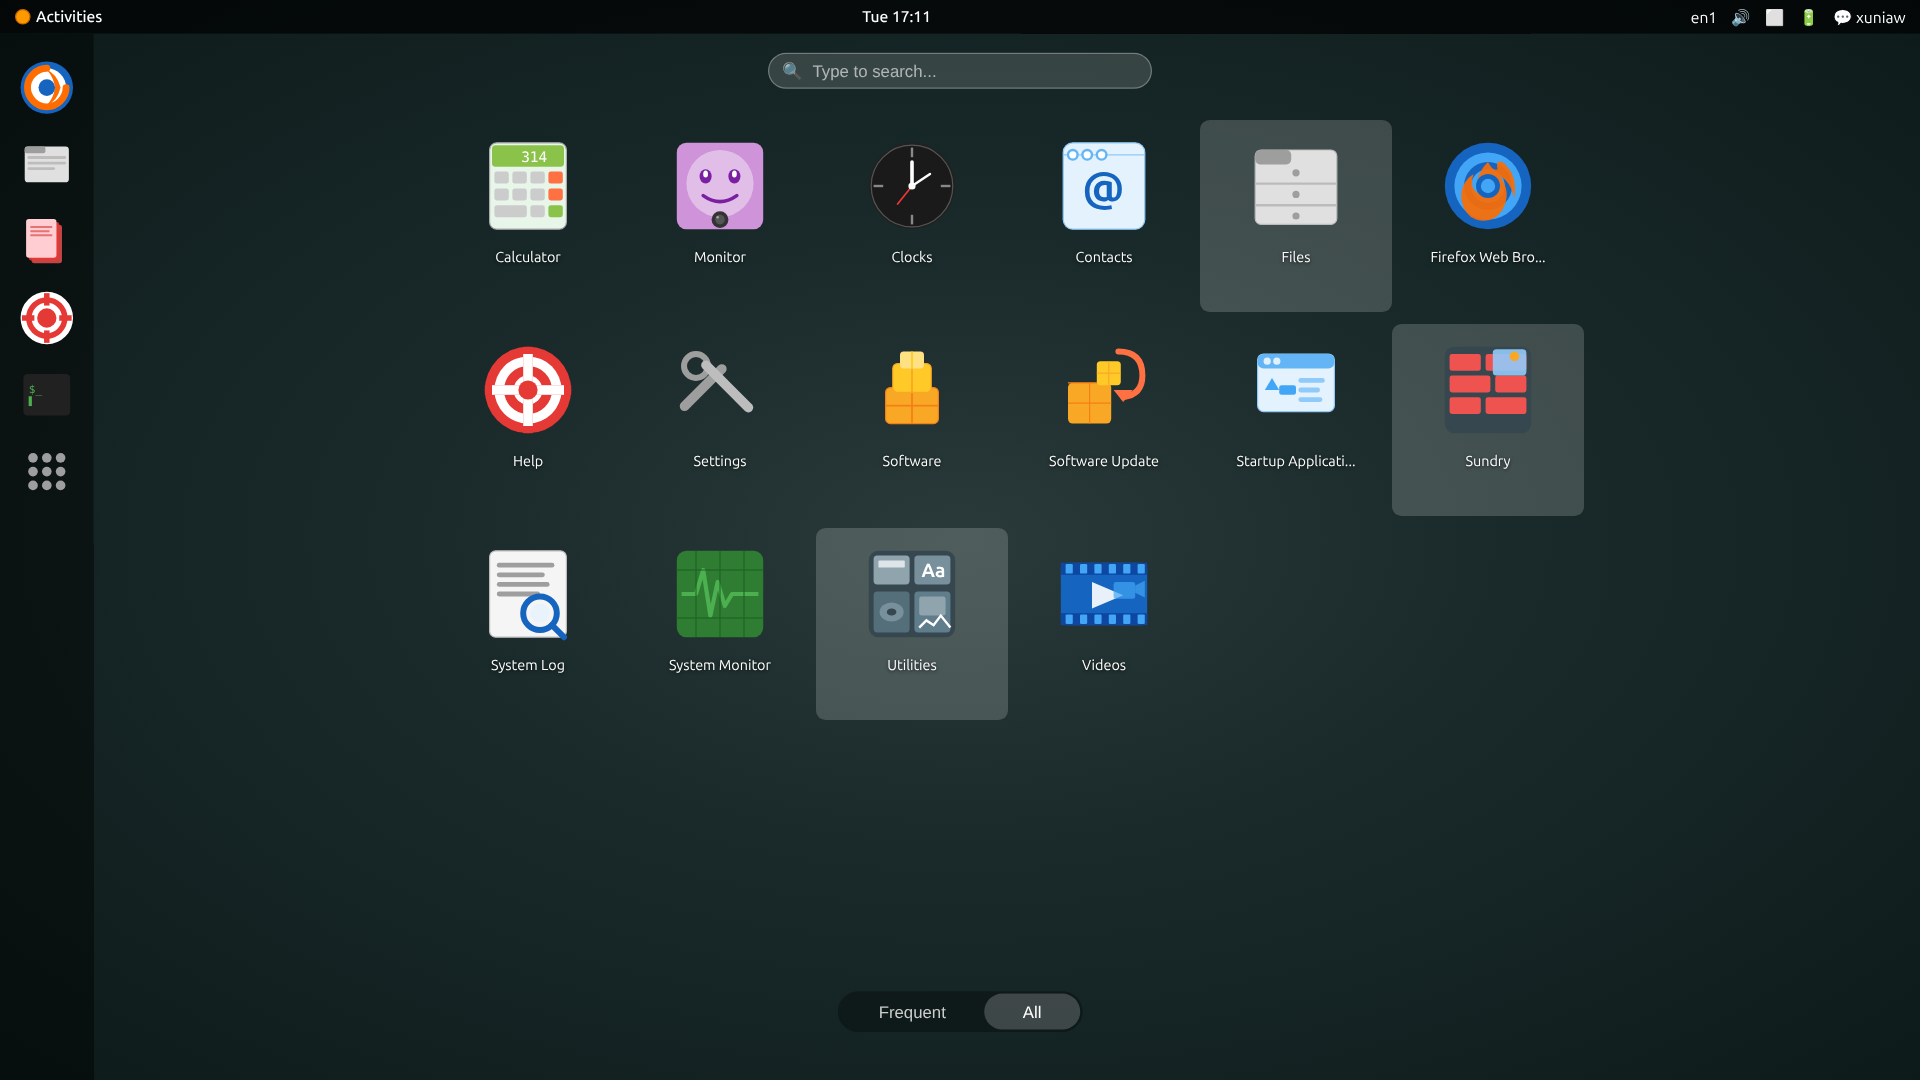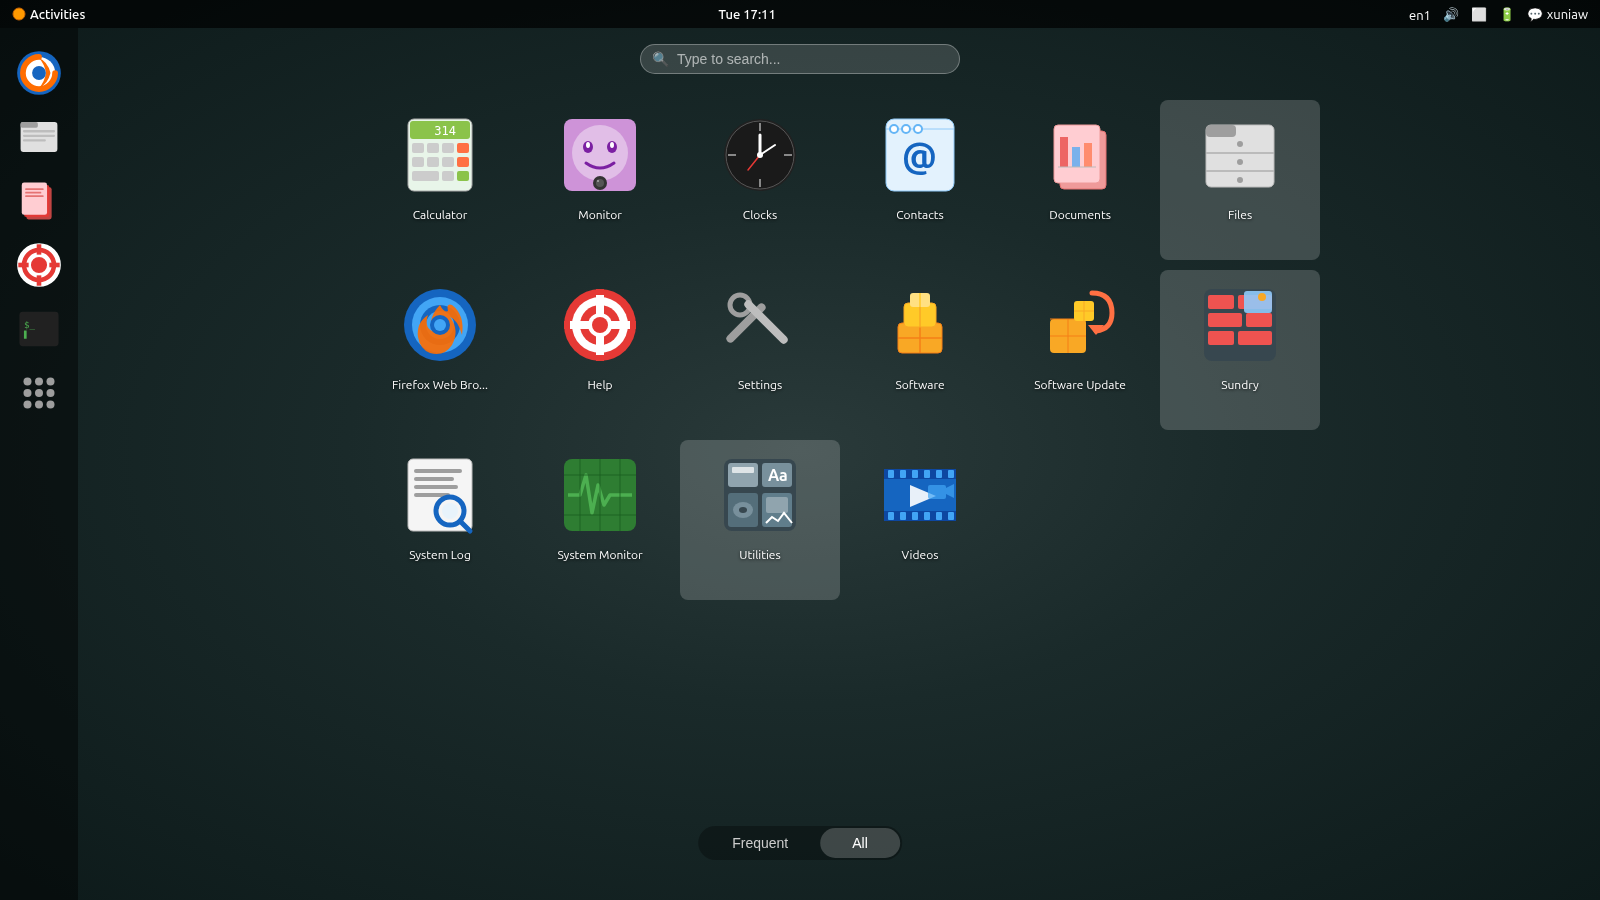--- a/index.html
+++ b/index.html
@@ -362,21 +362,6 @@
     <span class="app-label">Contacts</span>
   </div>
 
-  <div class="app-item">
-    <div class="app-icon-wrap">
-      <svg class="app-icon-svg" viewBox="0 0 80 80">
-
-        <rect x="20" y="16" width="46" height="58" rx="4" fill="#ef9a9a" stroke="#e57373" stroke-width="1"></rect>
-        <rect x="14" y="10" width="46" height="58" rx="4" fill="#ffcdd2" stroke="#ef9a9a" stroke-width="1"></rect>
-
-        <rect x="20" y="22" width="8" height="30" fill="#e53935" opacity="0.7"></rect>
-        <rect x="32" y="32" width="8" height="20" fill="#42a5f5" opacity="0.7"></rect>
-        <rect x="44" y="28" width="8" height="24" fill="#ff7043" opacity="0.7"></rect>
-        <line x1="18" y1="52" x2="56" y2="52" stroke="#bbb" stroke-width="1"></line>
-      </svg>
-    </div>
-    <span class="app-label">Documents</span>
-  </div>
 
   <div class="app-item selected">
     <div class="app-icon-wrap">

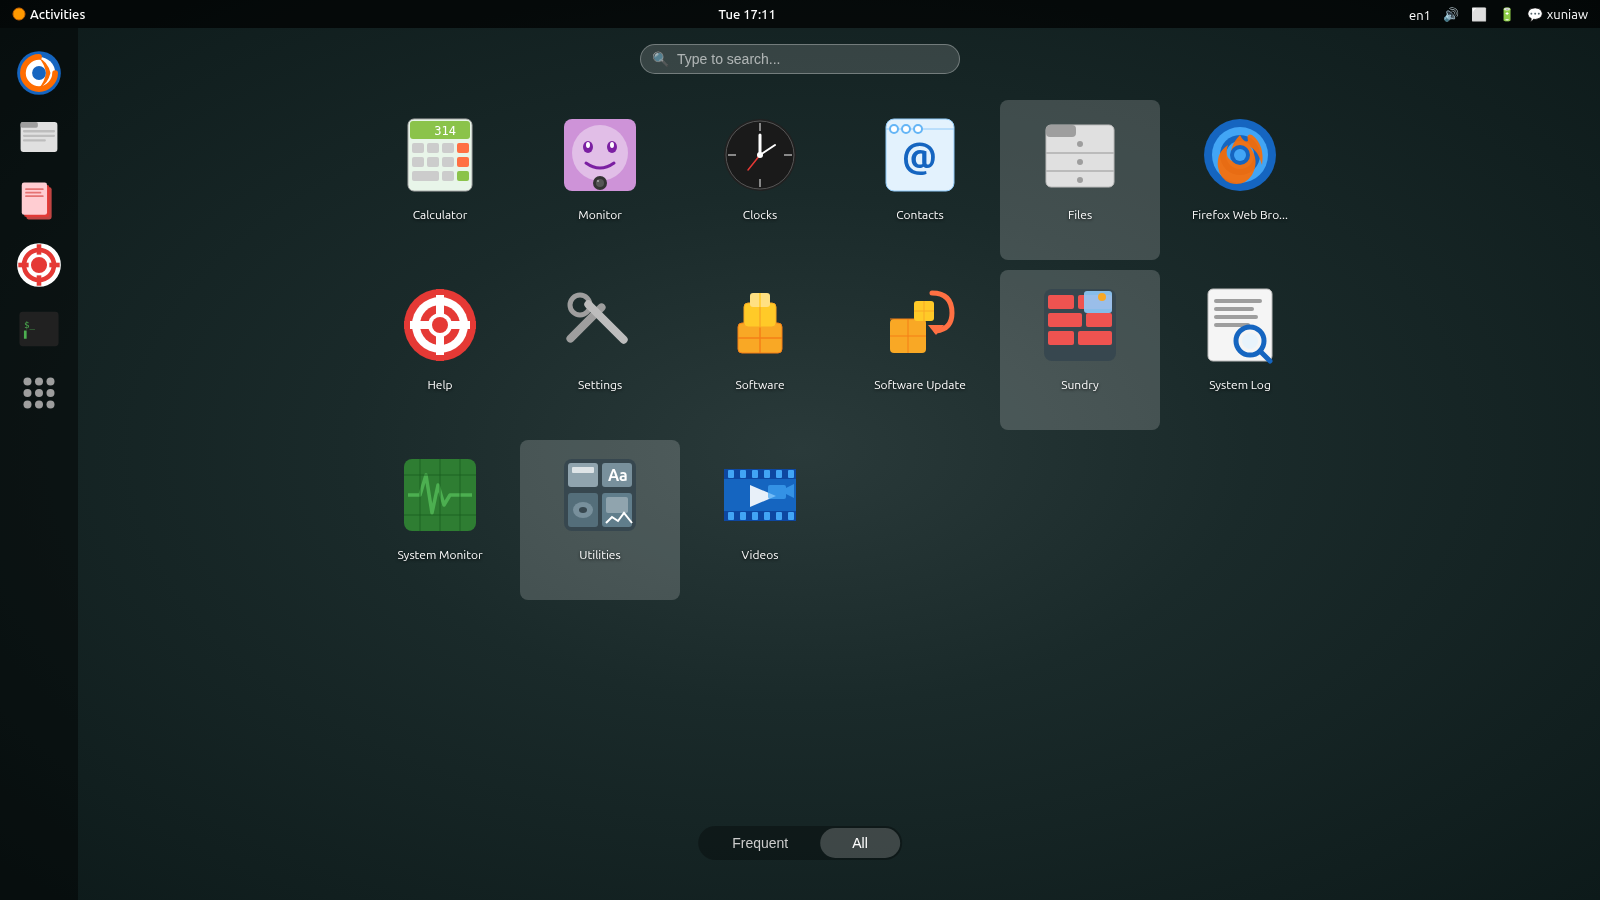--- a/index.html
+++ b/index.html
@@ -468,6 +468,25 @@
     <span class="app-label">Software Update</span>
   </div>
 
+  <div class="app-item">
+    <div class="app-icon-wrap">
+      <svg class="app-icon-svg" viewBox="0 0 80 80">
+        <rect x="8" y="10" width="64" height="48" rx="5" fill="#e3f2fd" stroke="#90caf9" stroke-width="1"></rect>
+        <rect x="8" y="10" width="64" height="12" rx="5" fill="#64b5f6"></rect>
+
+        <circle cx="16" cy="16" r="3" fill="#fff" opacity="0.8"></circle>
+        <circle cx="24" cy="16" r="3" fill="#fff" opacity="0.8"></circle>
+
+        <polygon points="26,40 14,40 20,30" fill="#42a5f5"></polygon>
+        <rect x="26" y="36" width="14" height="8" rx="2" fill="#42a5f5"></rect>
+
+        <rect x="42" y="30" width="22" height="4" rx="2" fill="#90caf9"></rect>
+        <rect x="42" y="38" width="18" height="4" rx="2" fill="#90caf9"></rect>
+        <rect x="42" y="46" width="20" height="4" rx="2" fill="#90caf9"></rect>
+      </svg>
+    </div>
+    <span class="app-label">Startup Applicati...</span>
+  </div>
 
   <div class="app-item selected">
     <div class="app-icon-wrap">

